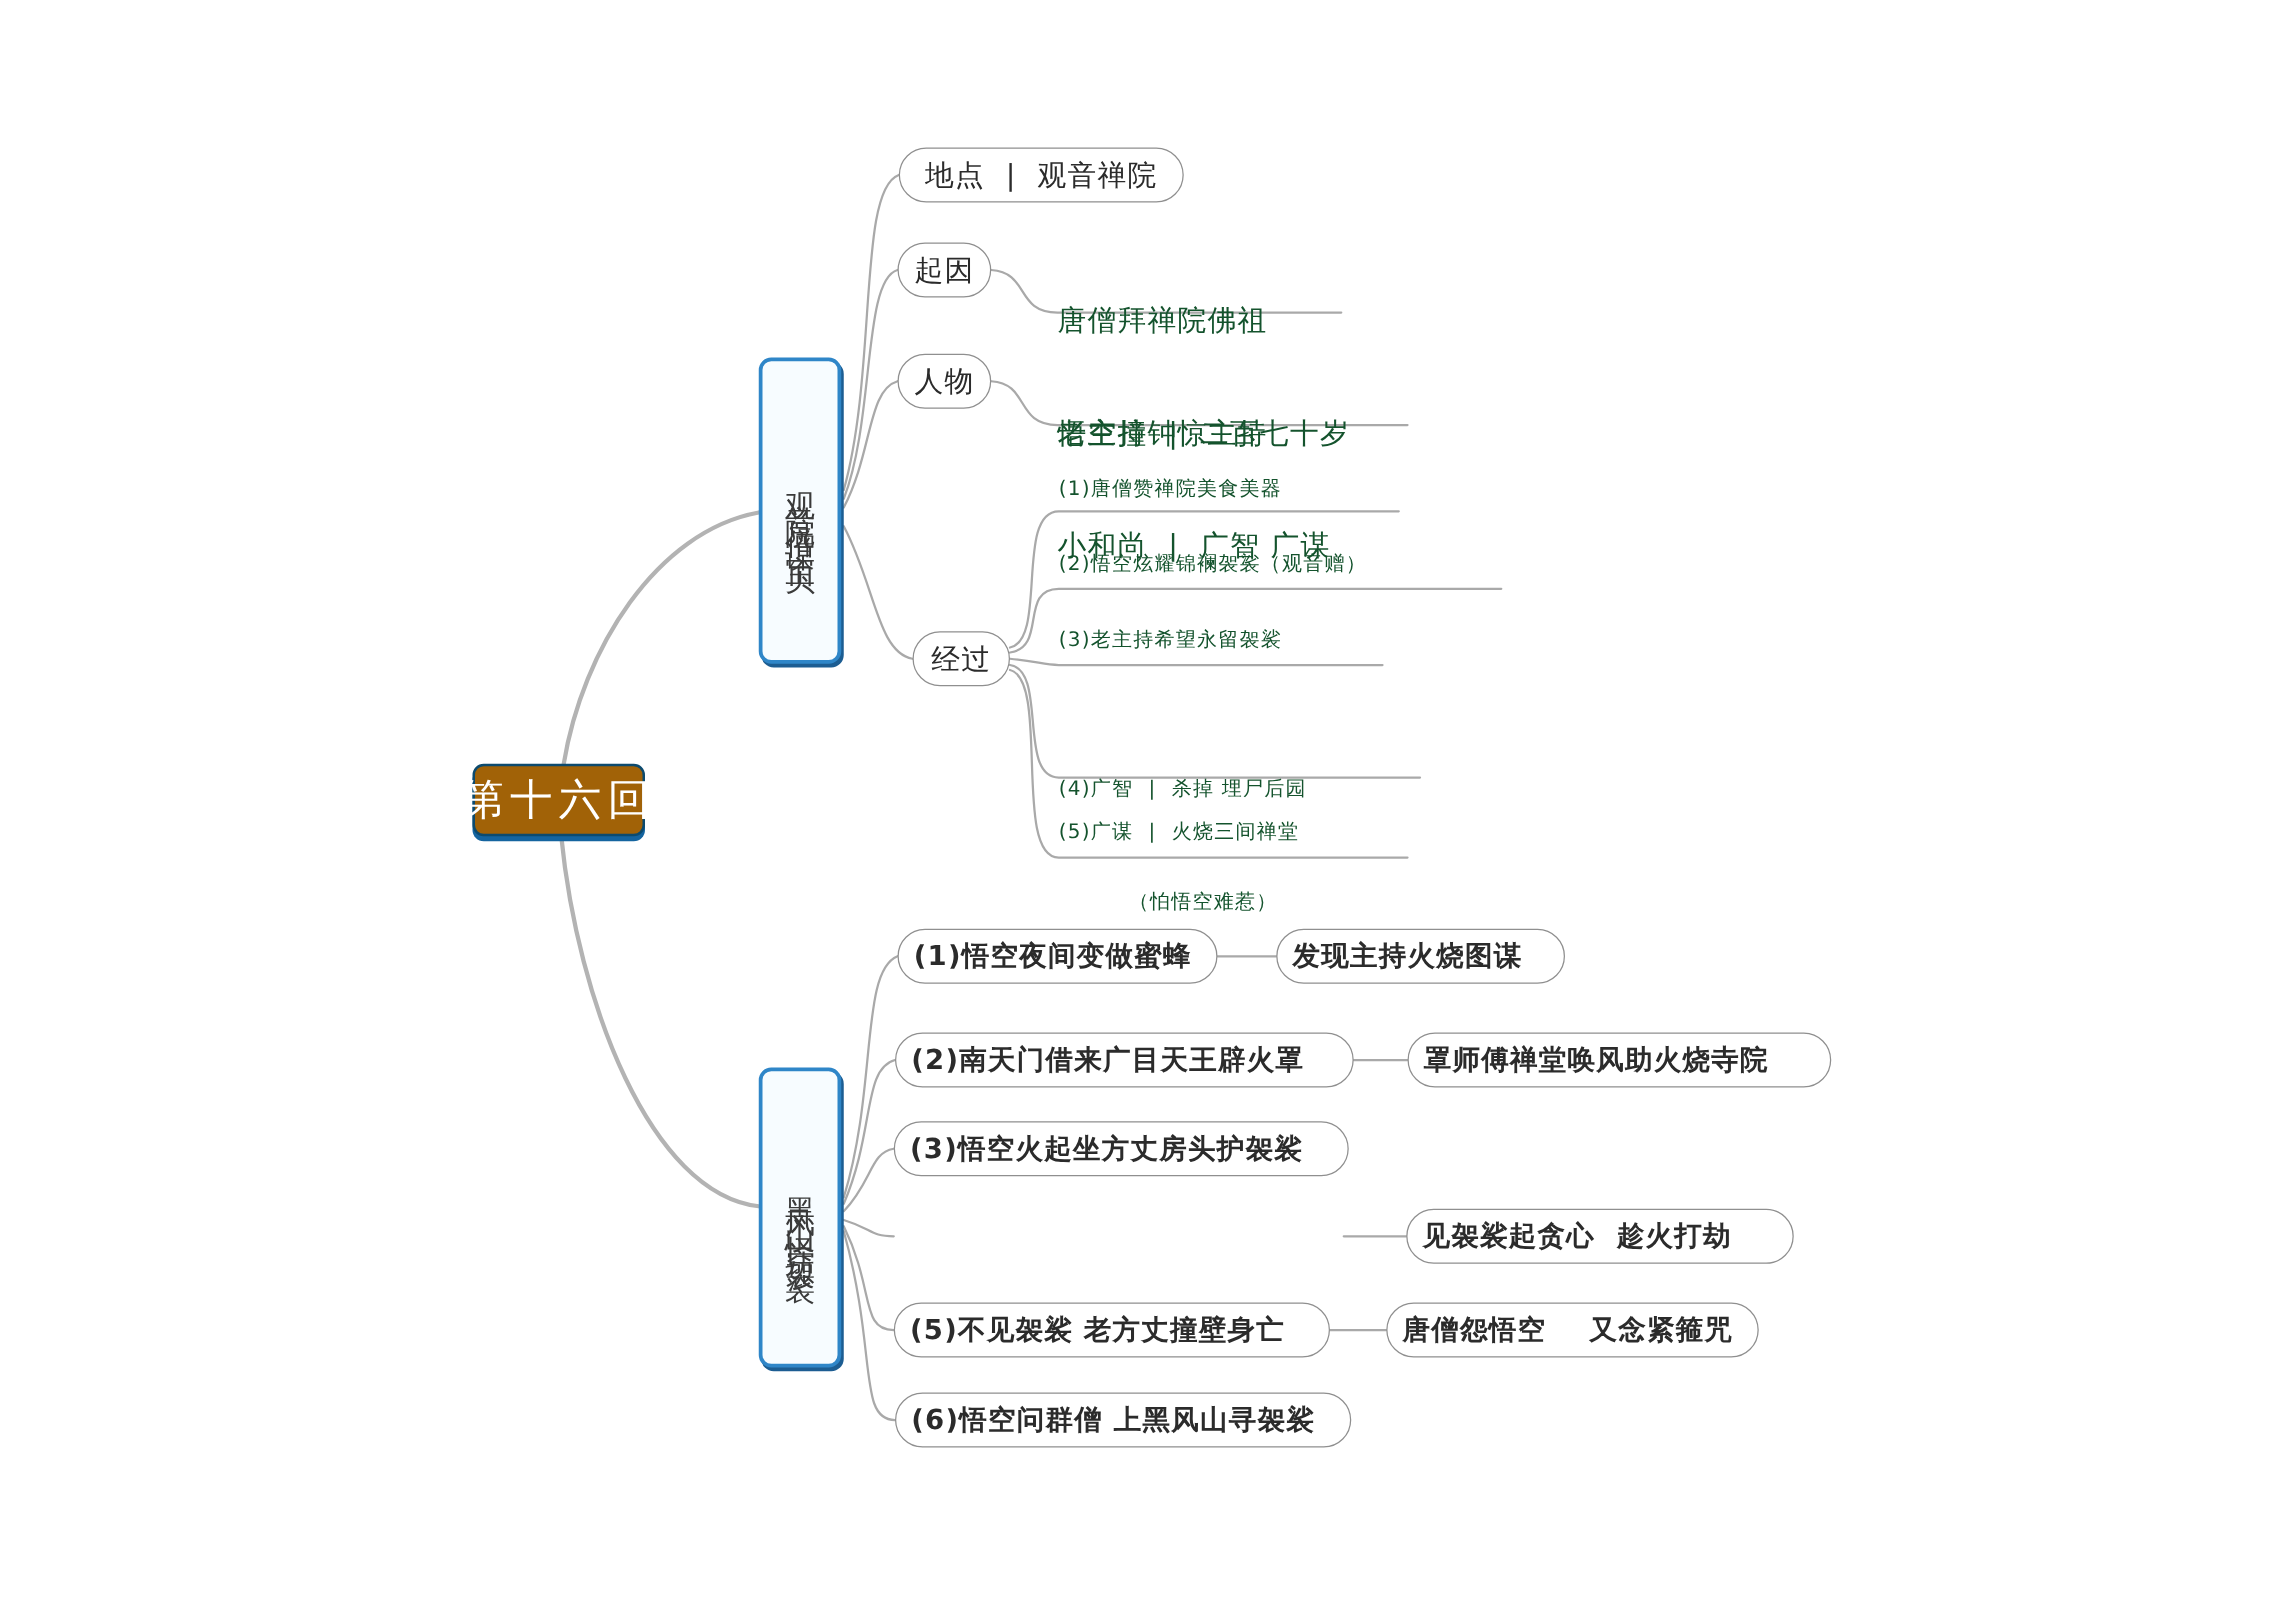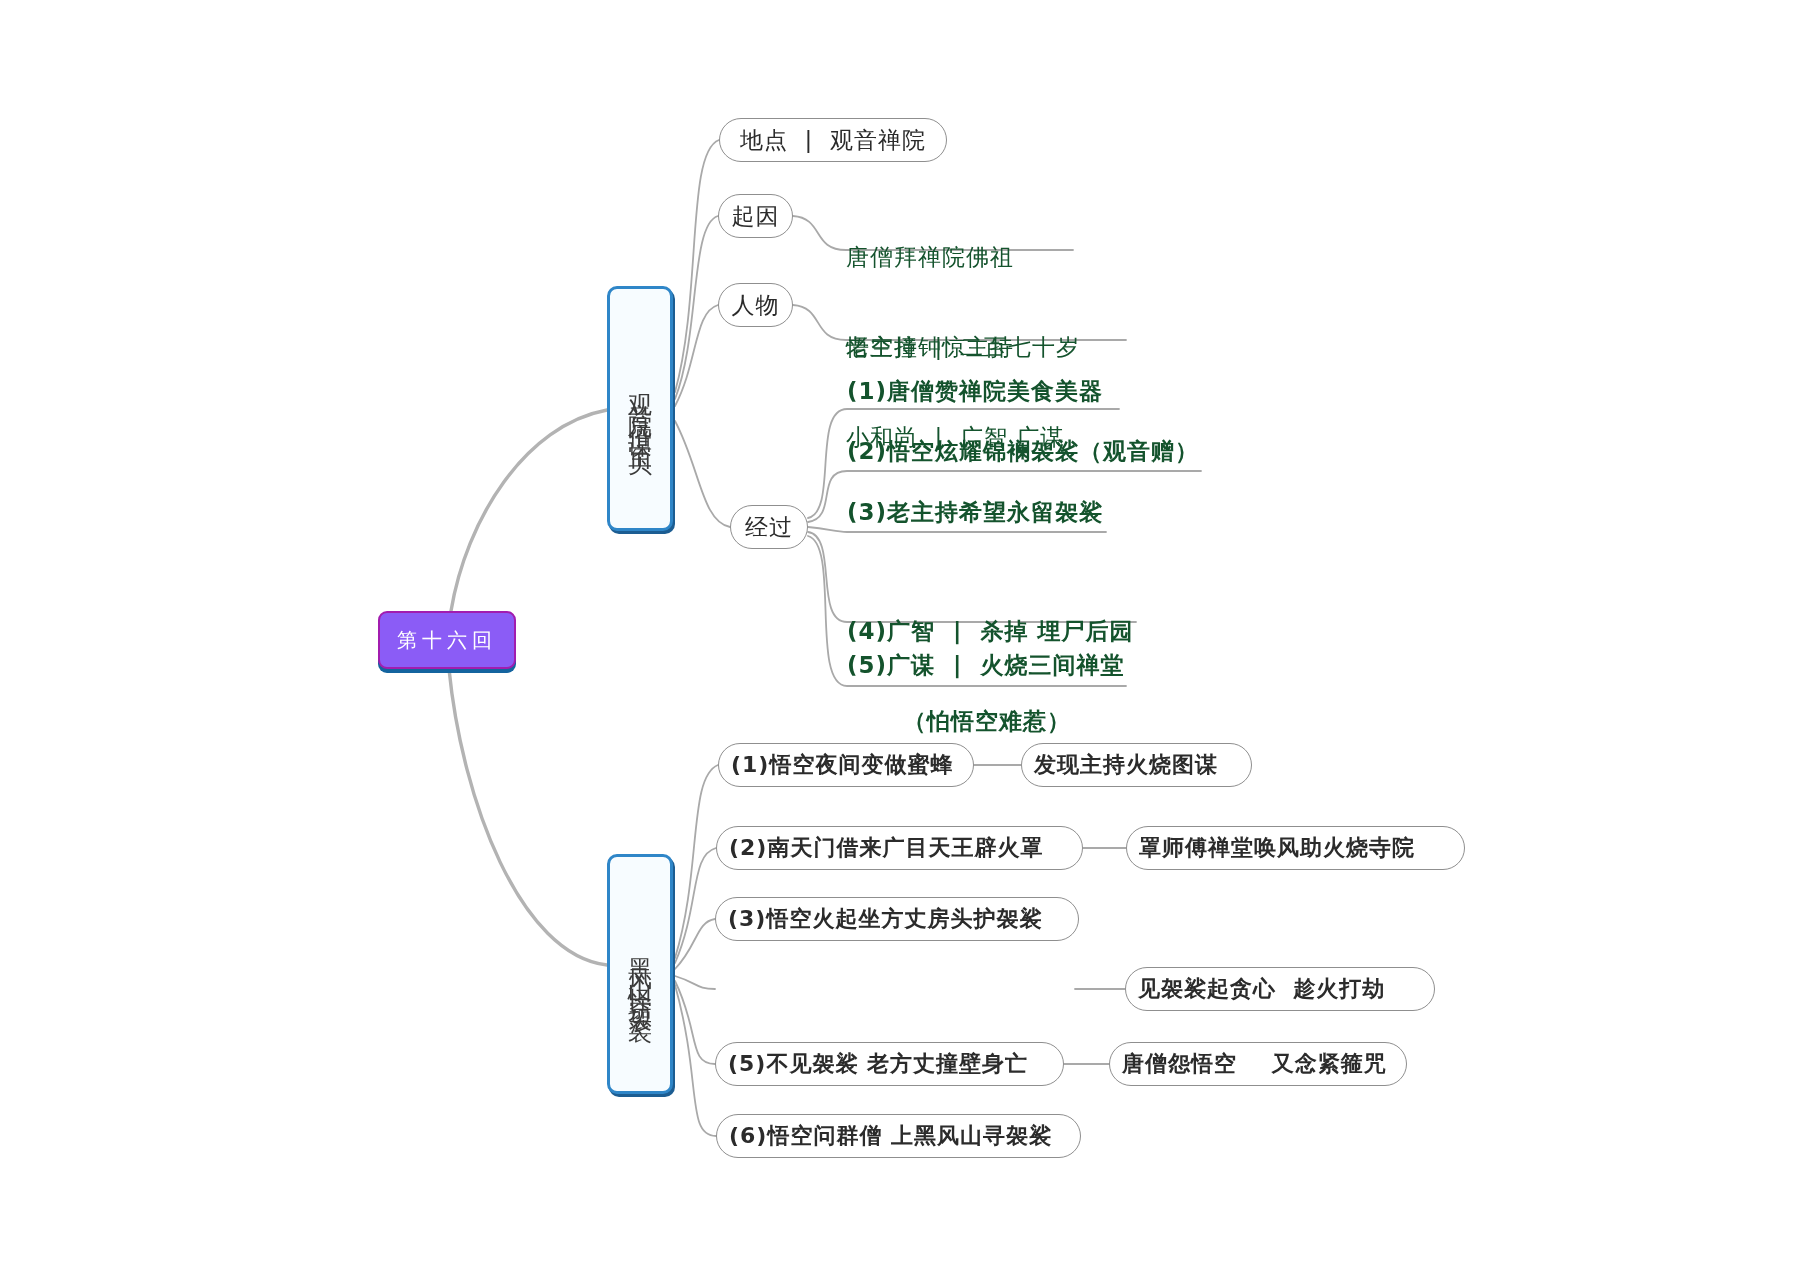--- a/index.html
+++ b/index.html
@@ -28,7 +28,7 @@
 
   .txt { position:absolute; font-size:23px; line-height:30px; white-space:pre;
          color:#14532d; letter-spacing:1px; }
-  .proc { font-weight:bold; font-size:23px; }
+  .proc { font-weight:normal; font-size:16px; }
 </style>
 </head>
 <body>

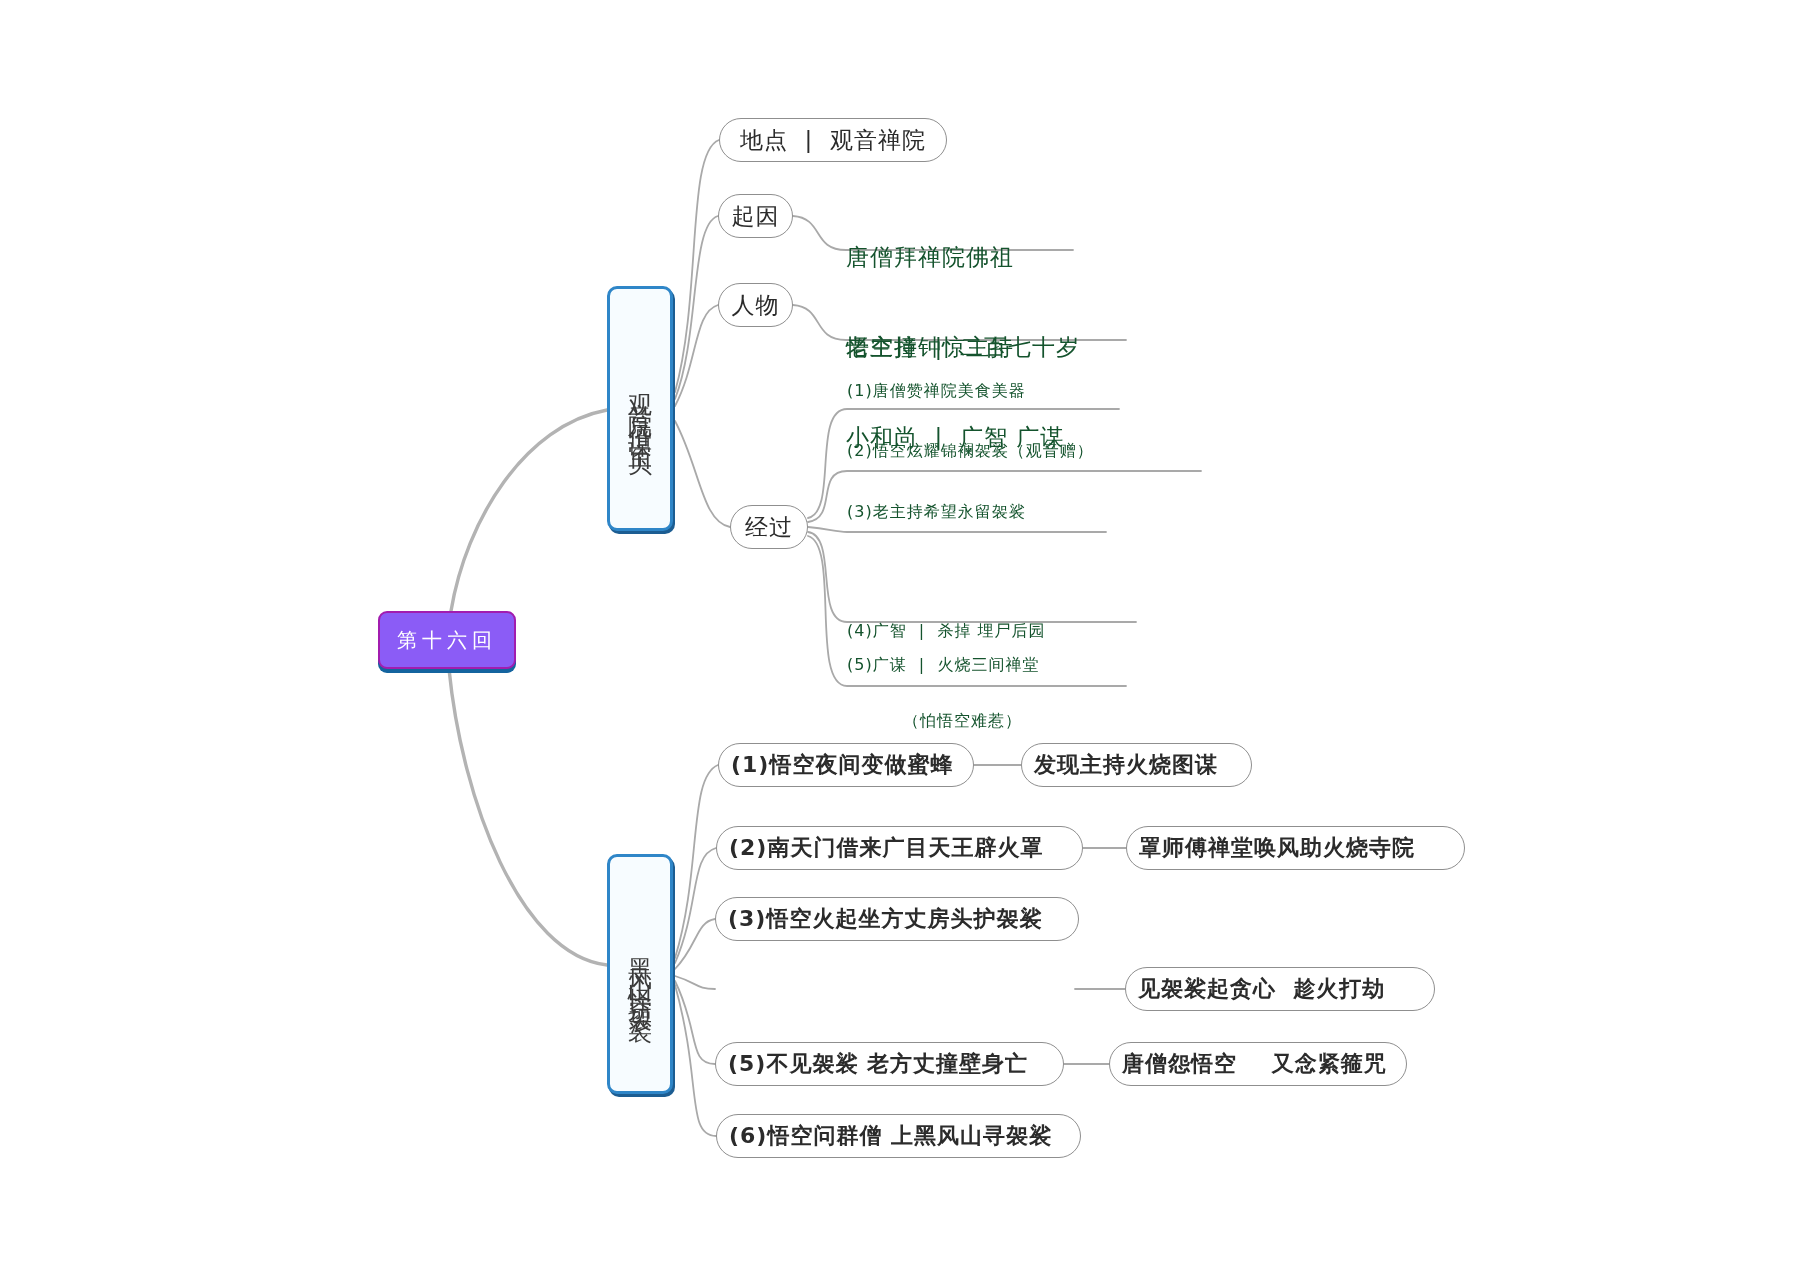--- a/index.html
+++ b/index.html
@@ -13,8 +13,8 @@
   .node { position:absolute; display:flex; align-items:center; justify-content:center;
           white-space:pre; color:#2b2b2b;border-radius:22px; }
 
-  .root { background:#8b5cf6; border:2px solid #a21caf; border-radius:9px;
-          box-shadow:0 4px 0 #14649f; color:#ffffff; font-size:20px; letter-spacing:5px; }
+  .root { background:#a16207; border:2px solid #0c4a6e; border-radius:9px;
+          box-shadow:0 4px 0 #14649f; color:#ffffff; font-size:34px; letter-spacing:5px; }
 
   .branch { background:#f7fcff; border:3px solid #2f86c8; border-radius:10px;
             box-shadow:2px 3px 0 #1c5d92; }

